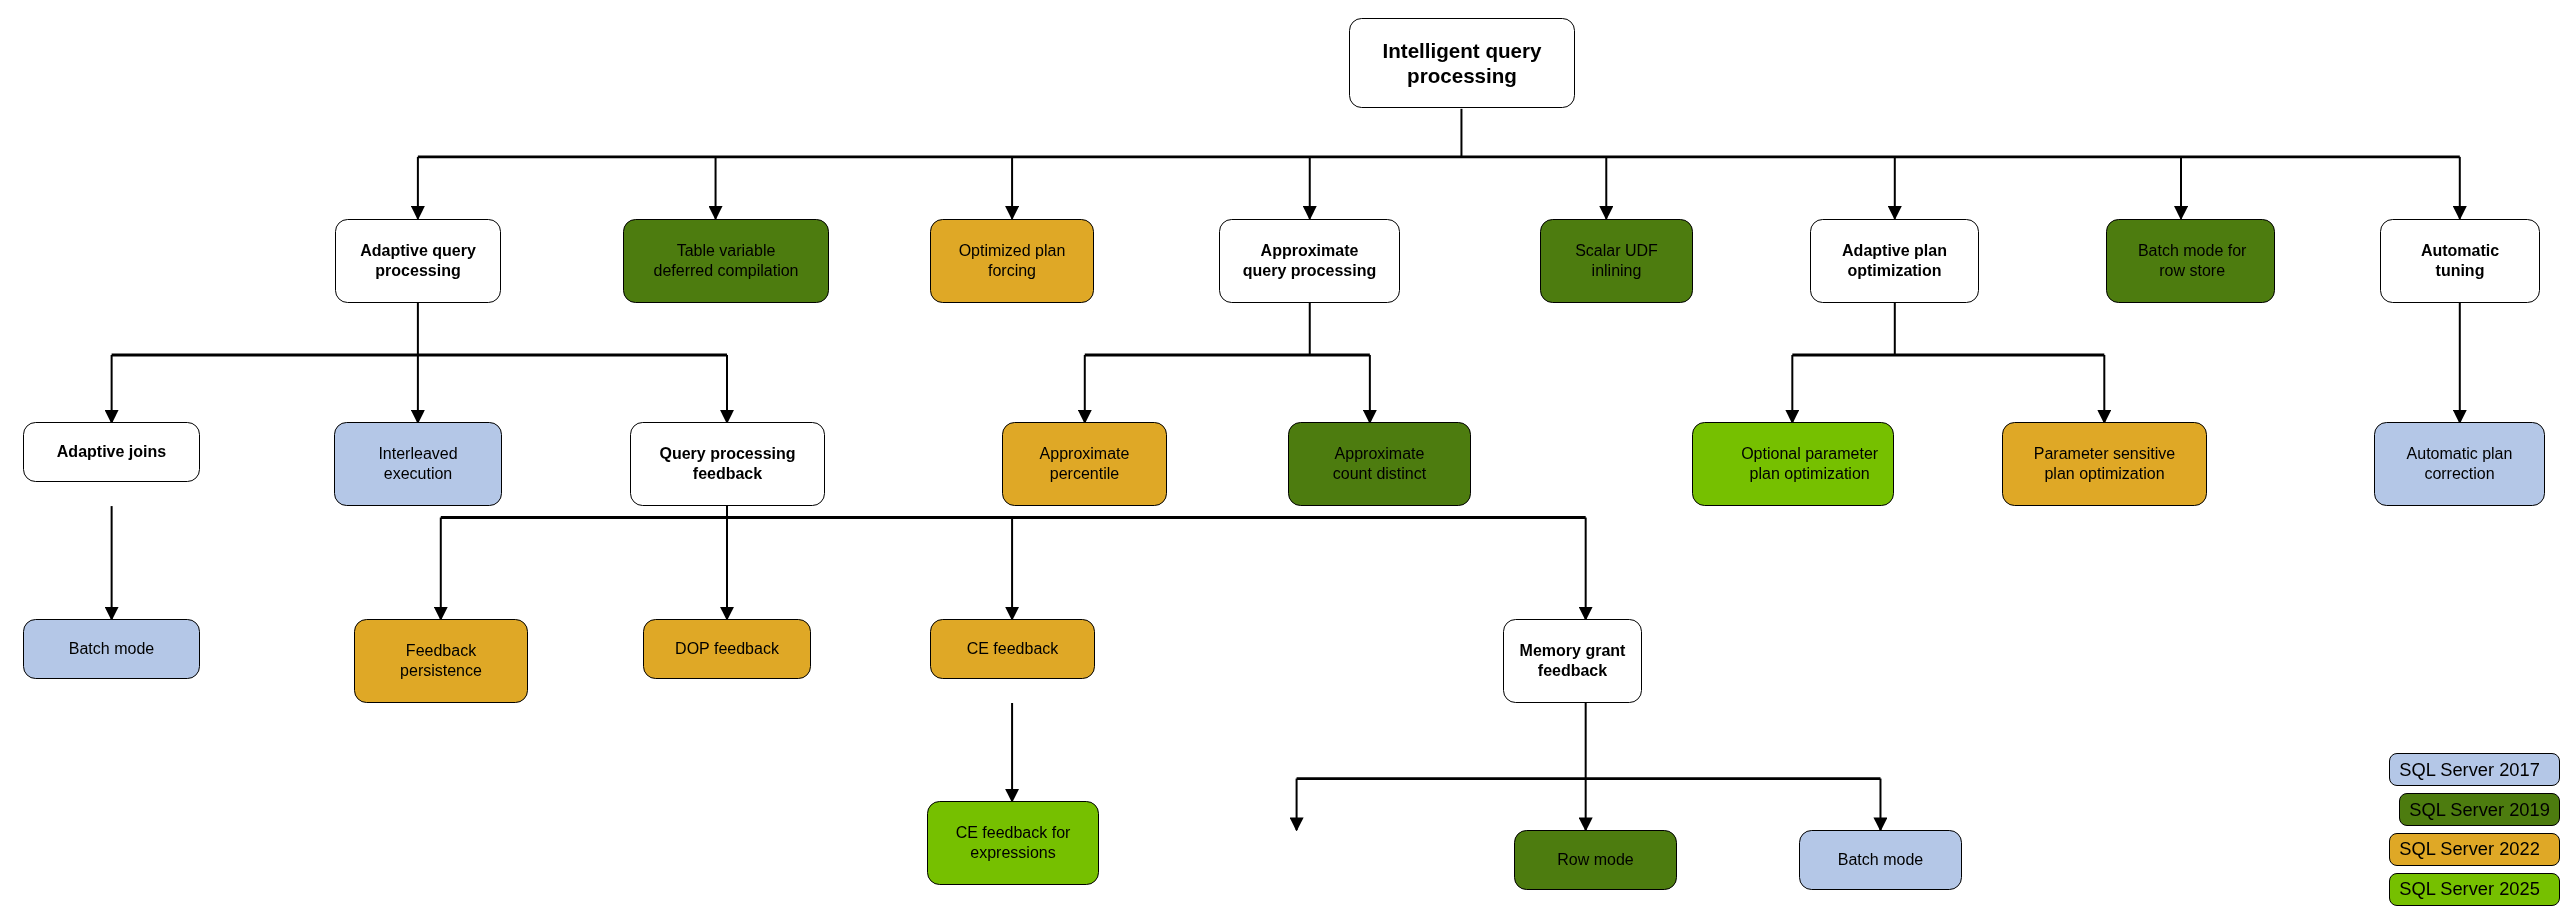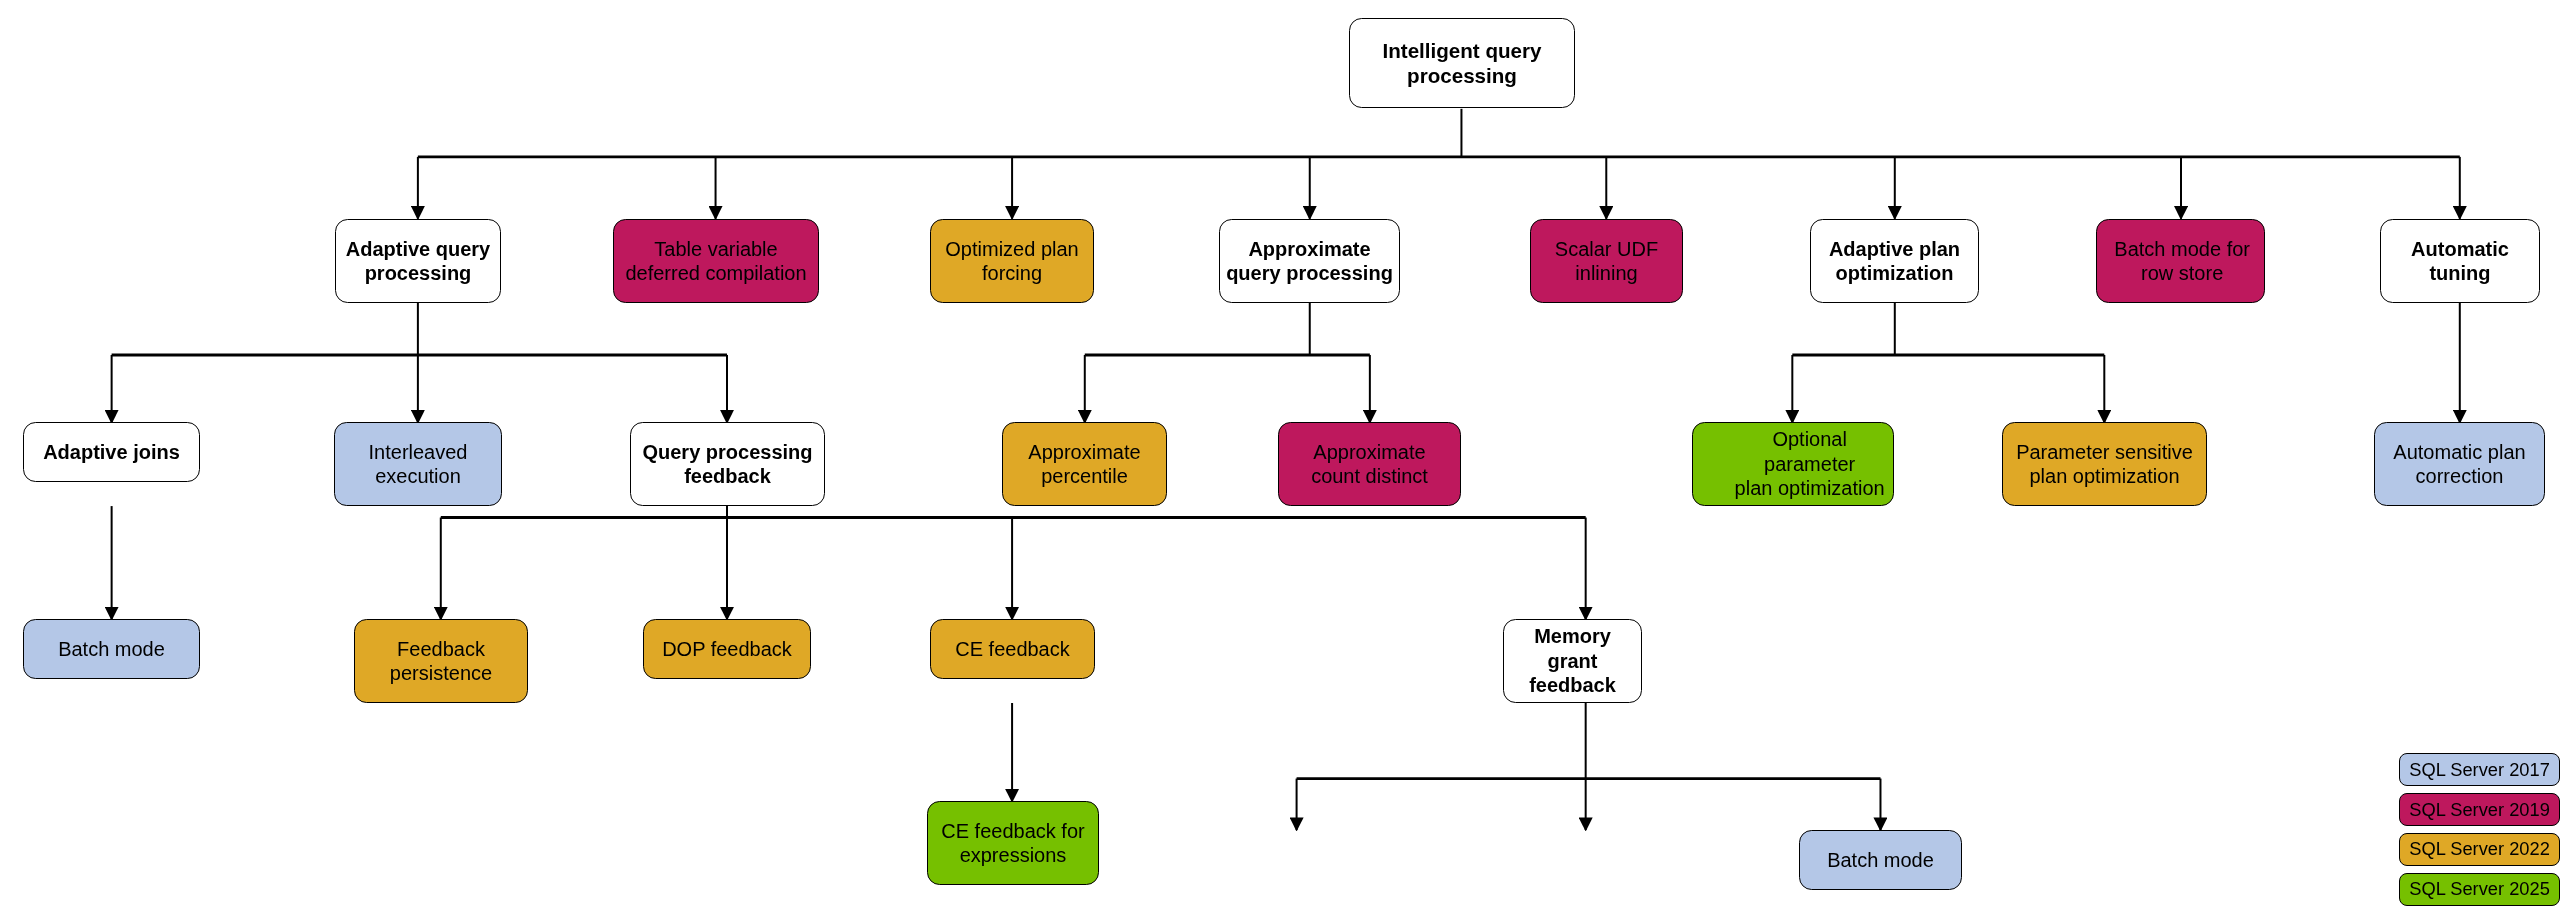--- a/index.html
+++ b/index.html
@@ -32,7 +32,7 @@
     border-radius: 12.6px;
     background: #ffffff;
     color: #000000;
-    font-size: 20px;
+    font-size: 16px;
     line-height: 1.22;
     font-weight: 400;
     padding: 2.3px 5.7px;

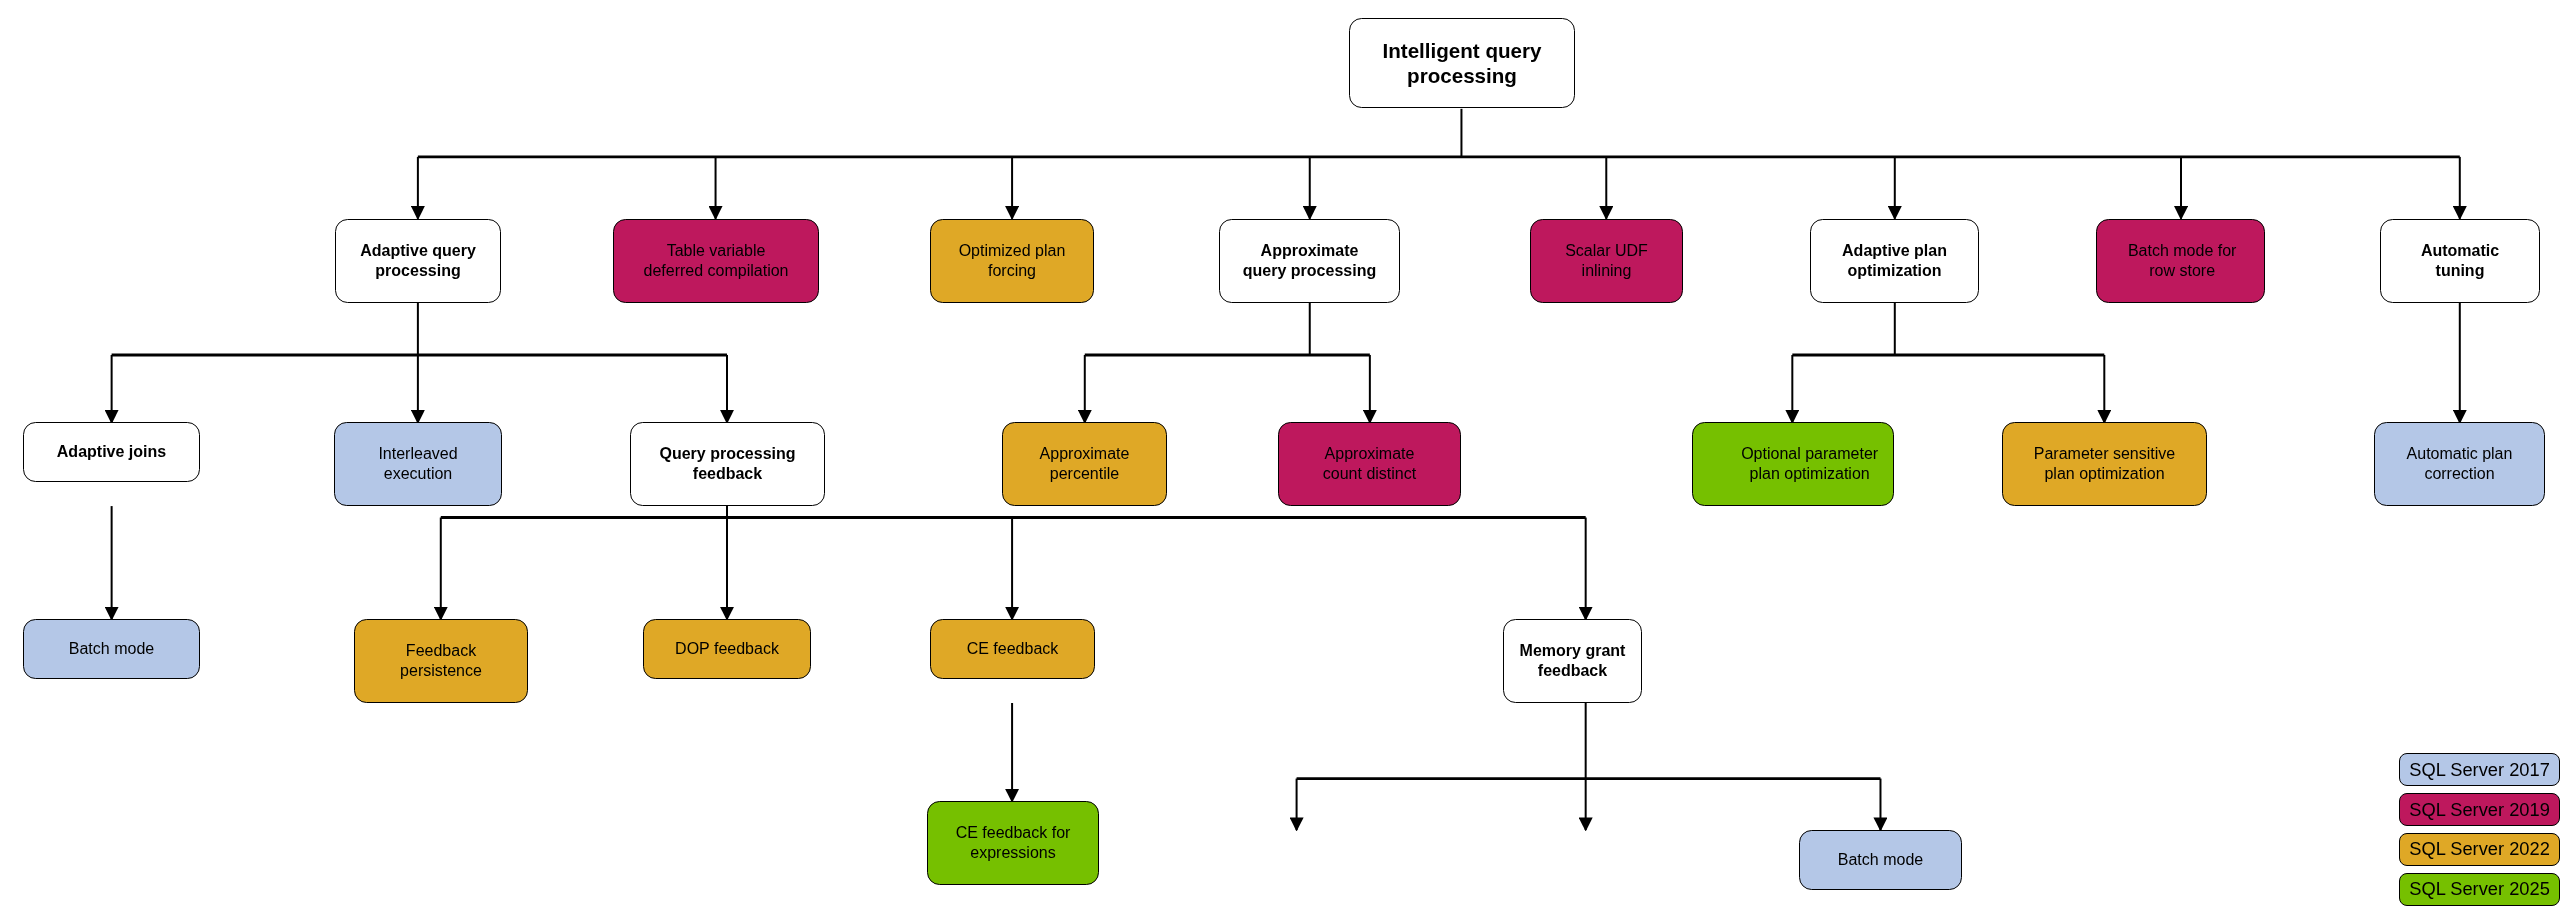--- a/index.html
+++ b/index.html
@@ -41,7 +41,7 @@
   .node.root   { font-weight: 700; font-size: 20.6px; }
   .node.bold   { font-weight: 700; }
   .fill-white  { background: #ffffff; }
-  .fill-gray   { background: #be185d; }
+  .fill-gray   { background: #4d7c0f; margin-left: 10px; }
   .fill-blue   { background: #b4c7e7; }
   .fill-amber  { background: #dfa826; }
   .fill-green  { background: #76c000; }

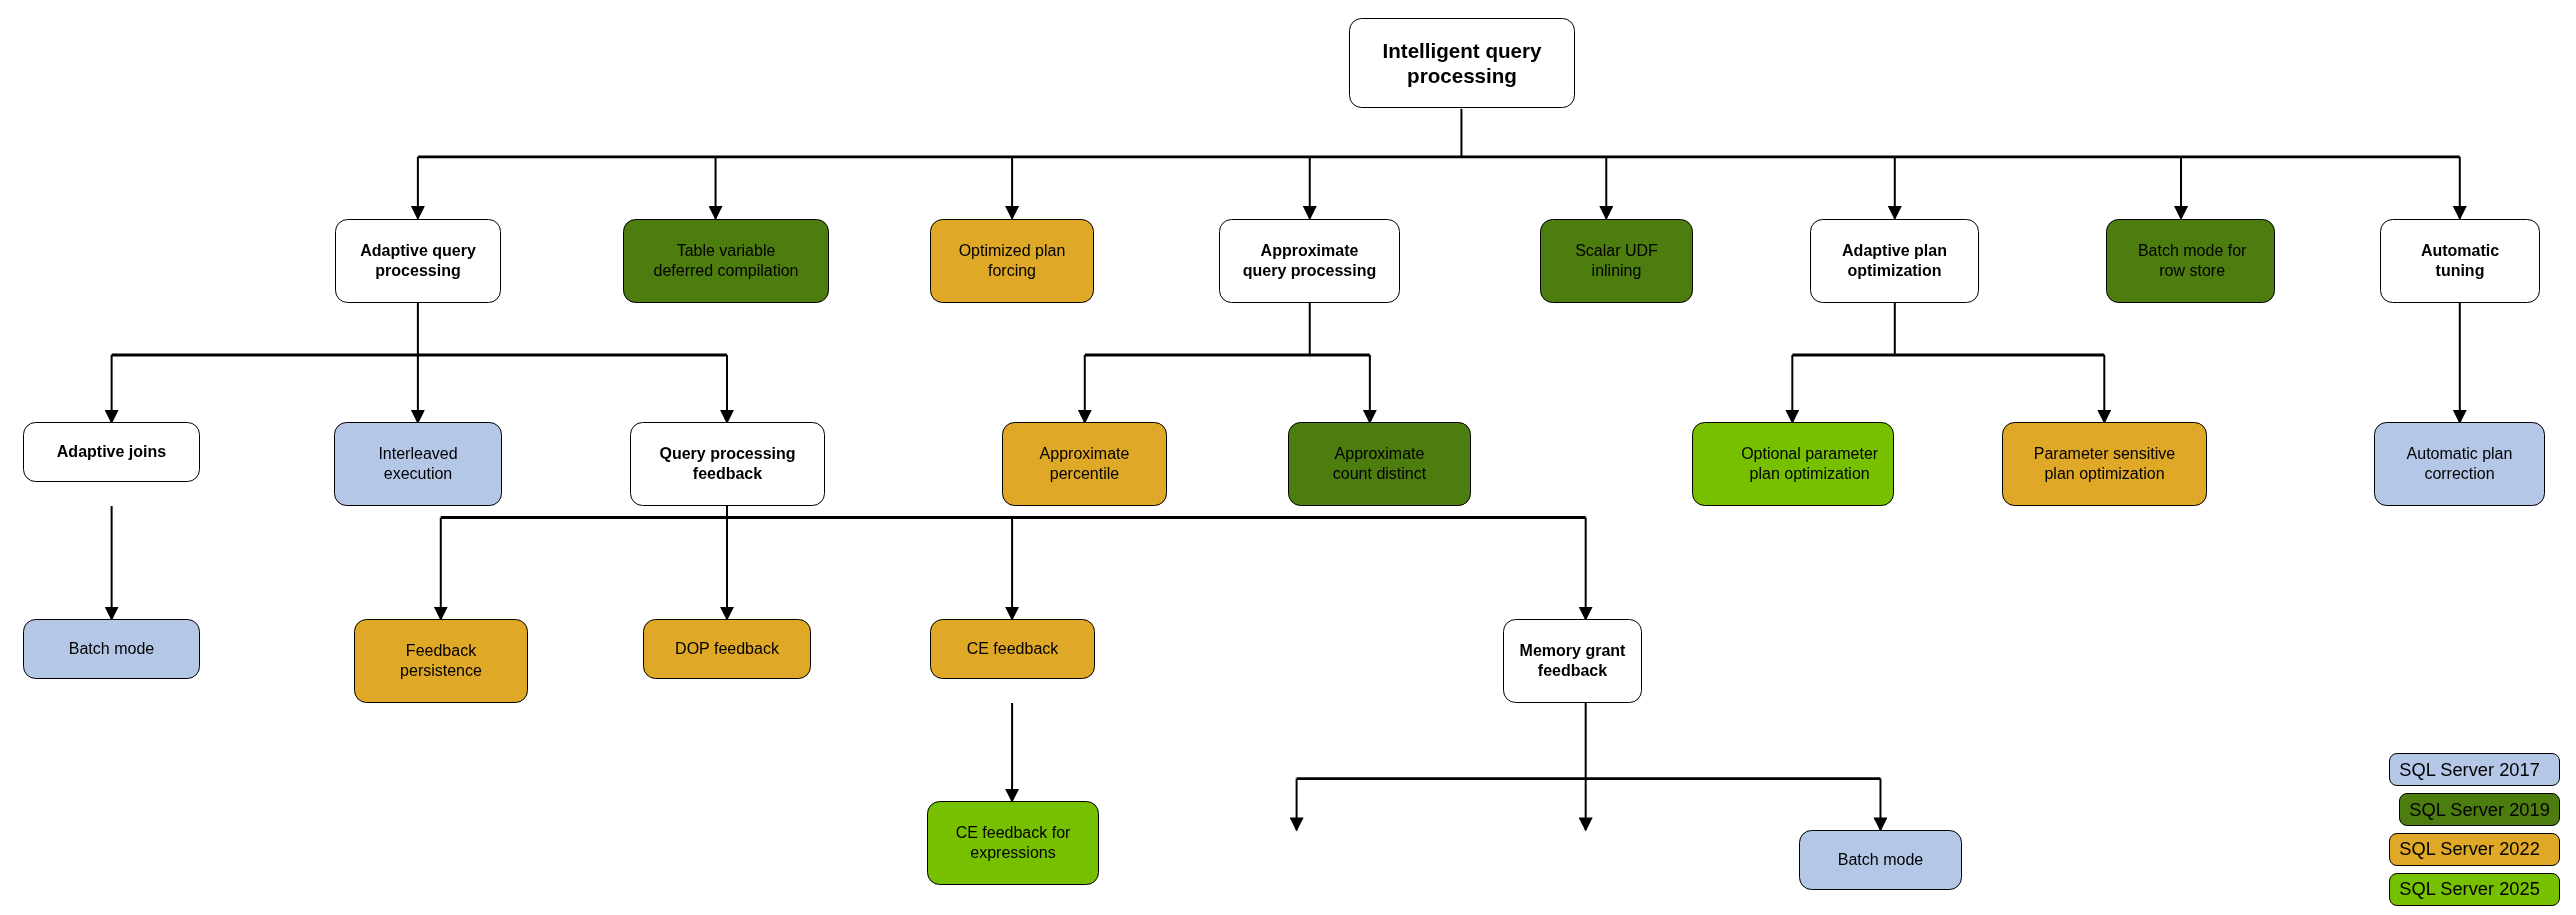--- a/index.html
+++ b/index.html
@@ -195,6 +195,7 @@
 expressions</div>
 
 
+  <div class="node fill-gray" style="left:1504px; top:830px; width:163px; height:60px;">Row mode</div>
 
   <div class="node fill-blue" style="left:1799px; top:830px; width:163px; height:60px;">Batch mode</div>
 

